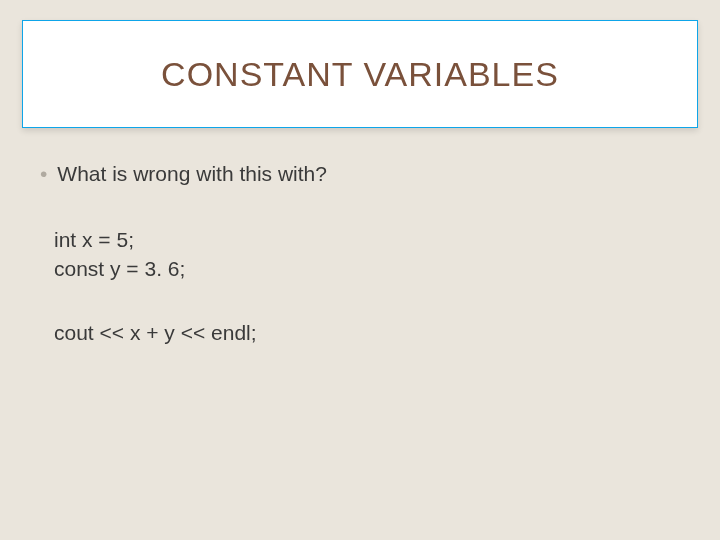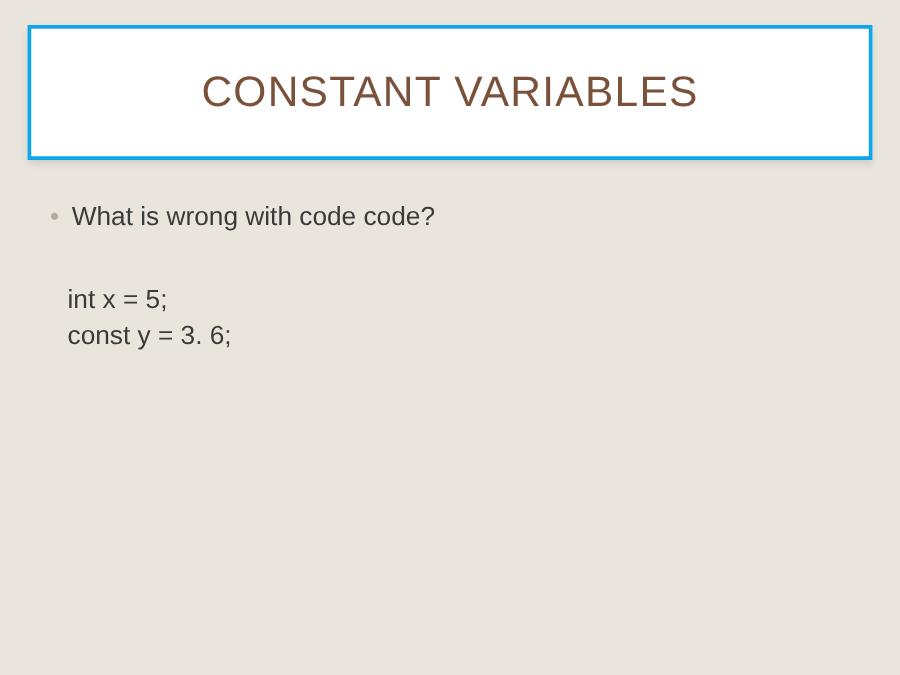--- a/index.html
+++ b/index.html
@@ -17,7 +17,7 @@
     width: 676px;
     height: 108px;
     background: #ffffff;
-    border: 3px solid #0ea5e9;
+    border: 1px solid #0ea5e9;
     box-shadow: 0 3px 6px rgba(0,0,0,0.12);
     display: flex;
     align-items: center;

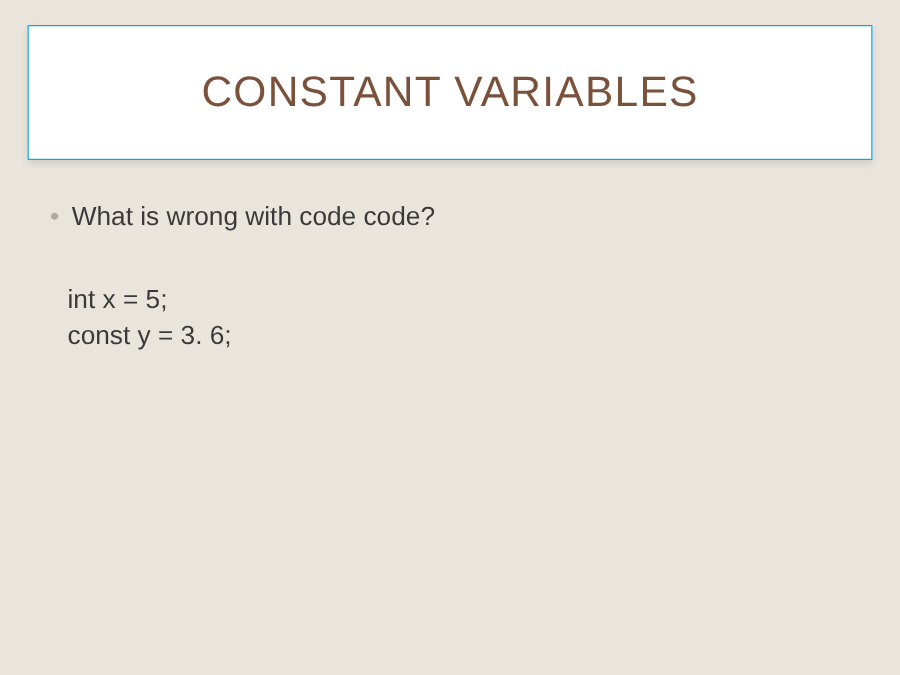--- a/index.html
+++ b/index.html
@@ -68,7 +68,7 @@
 <div class="content">
   <div class="bullet-row">
     <span class="bullet-dot">•</span>
-    <span>What is wrong with code code?</span>
+    <span>What is wrong with this with?</span>
   </div>
 
   <div class="code-block">

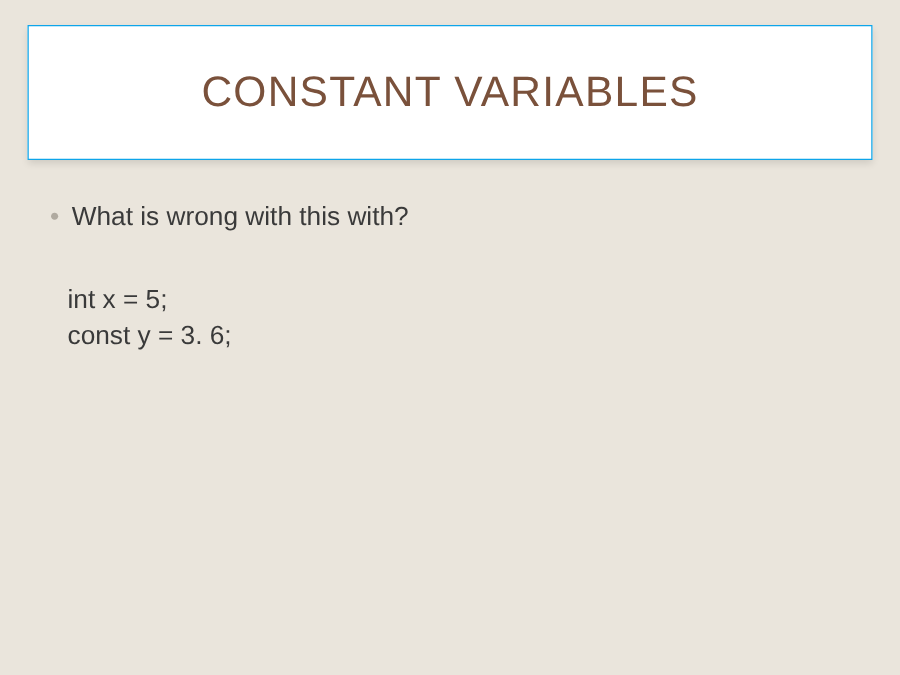--- a/index.html
+++ b/index.html
@@ -76,6 +76,9 @@
     <div class="code-line">const y = 3. 6;</div>
   </div>
 
+  <div class="code-block">
+    <div class="code-line">cout &lt;&lt; x + y &lt;&lt; endl;</div>
+  </div>
 </div>
 
 </body></html>

